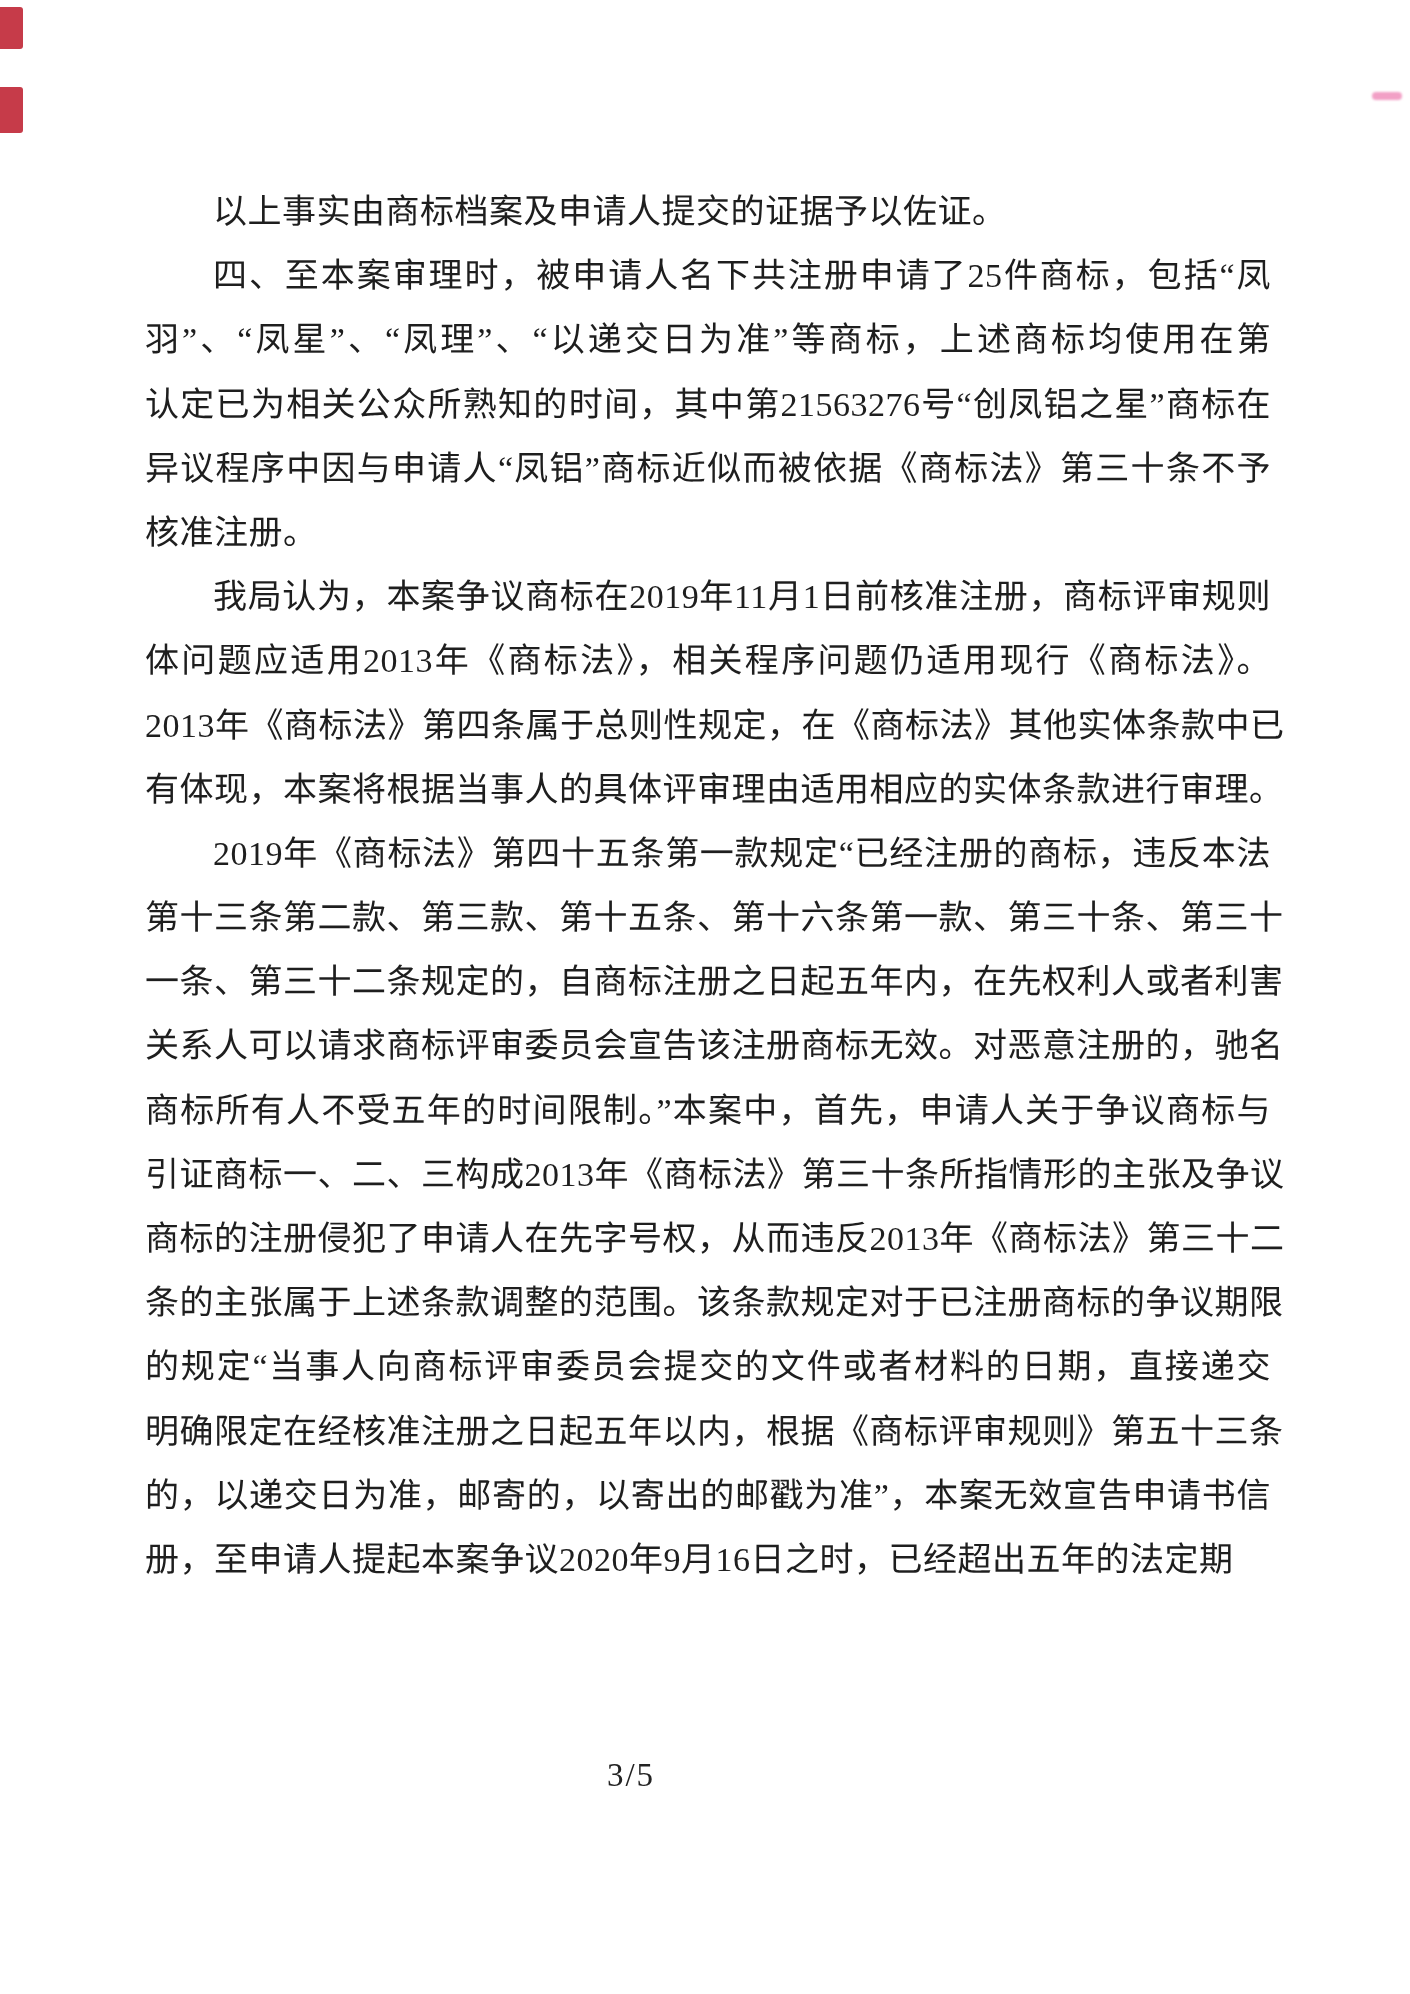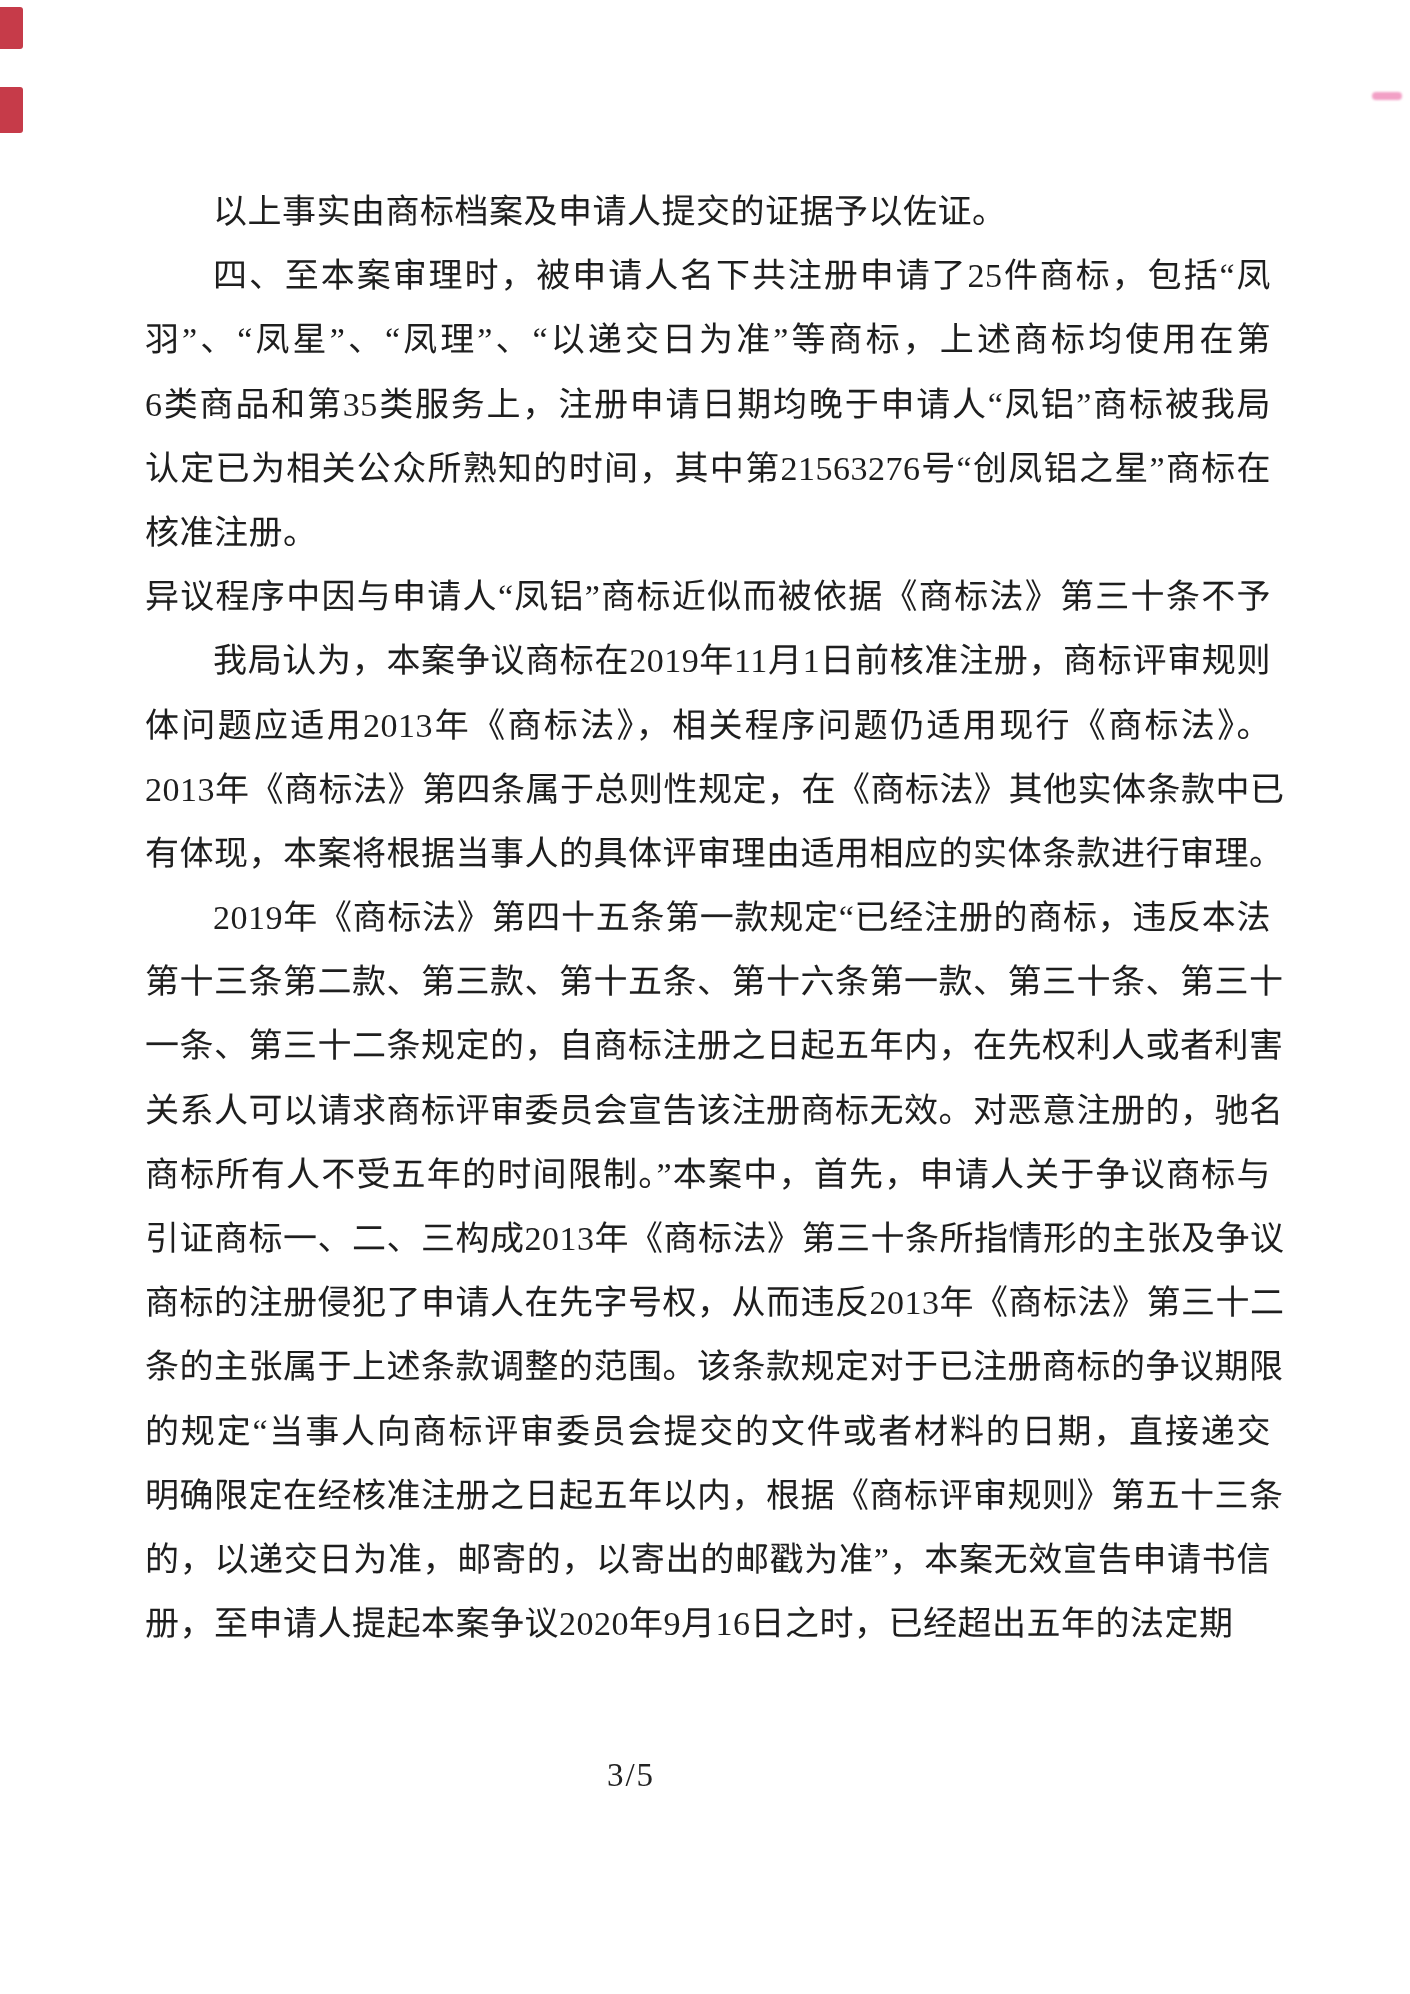--- a/index.html
+++ b/index.html
@@ -83,7 +83,6 @@
       <div class="line natural indent">以上事实由商标档案及申请人提交的证据予以佐证。</div>
       <div class="line indent">四、至本案审理时，被申请人名下共注册申请了25件商标，包括“凤</div>
       <div class="line">羽”、“凤星”、“凤理”、“以递交日为准”等商标，上述商标均使用在第</div>
-      <div class="line">6类商品和第35类服务上，注册申请日期均晚于申请人“凤铝”商标被我局</div>
       <div class="line">认定已为相关公众所熟知的时间，其中第21563276号“创凤铝之星”商标在</div>
       <div class="line natural">核准注册。</div>
       <div class="line">异议程序中因与申请人“凤铝”商标近似而被依据《商标法》第三十条不予</div>

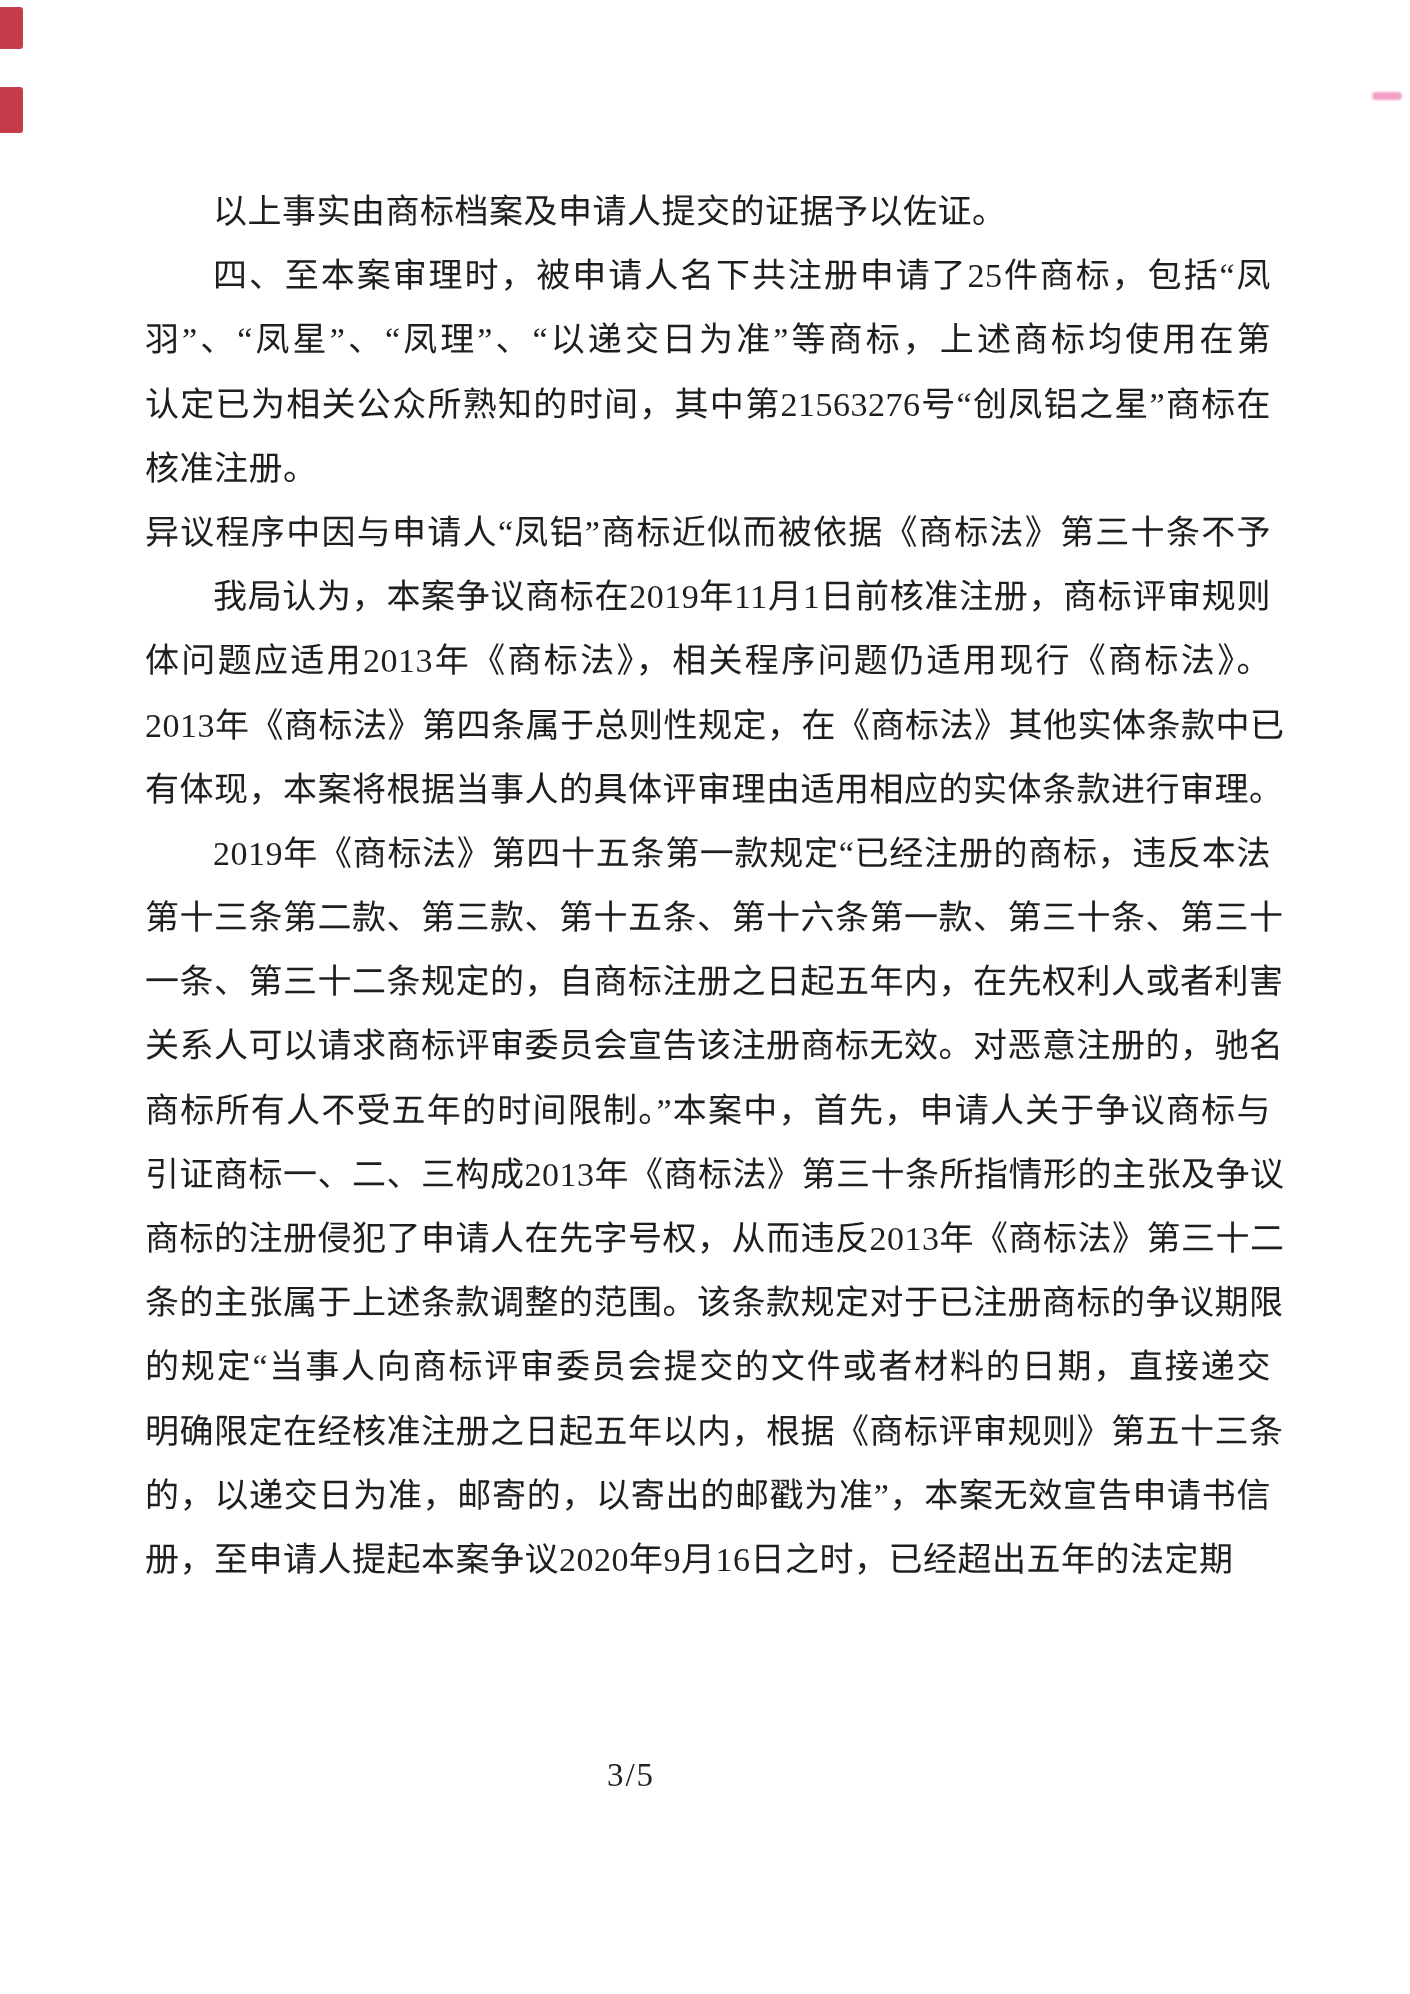--- a/index.html
+++ b/index.html
@@ -84,8 +84,8 @@
       <div class="line indent">四、至本案审理时，被申请人名下共注册申请了25件商标，包括“凤</div>
       <div class="line">羽”、“凤星”、“凤理”、“以递交日为准”等商标，上述商标均使用在第</div>
       <div class="line">认定已为相关公众所熟知的时间，其中第21563276号“创凤铝之星”商标在</div>
+      <div class="line">异议程序中因与申请人“凤铝”商标近似而被依据《商标法》第三十条不予</div>
       <div class="line natural">核准注册。</div>
-      <div class="line">异议程序中因与申请人“凤铝”商标近似而被依据《商标法》第三十条不予</div>
       <div class="line indent">我局认为，本案争议商标在2019年11月1日前核准注册，商标评审规则</div>
       <div class="line">体问题应适用2013年《商标法》，相关程序问题仍适用现行《商标法》。</div>
       <div class="line">2013年《商标法》第四条属于总则性规定，在《商标法》其他实体条款中已</div>

